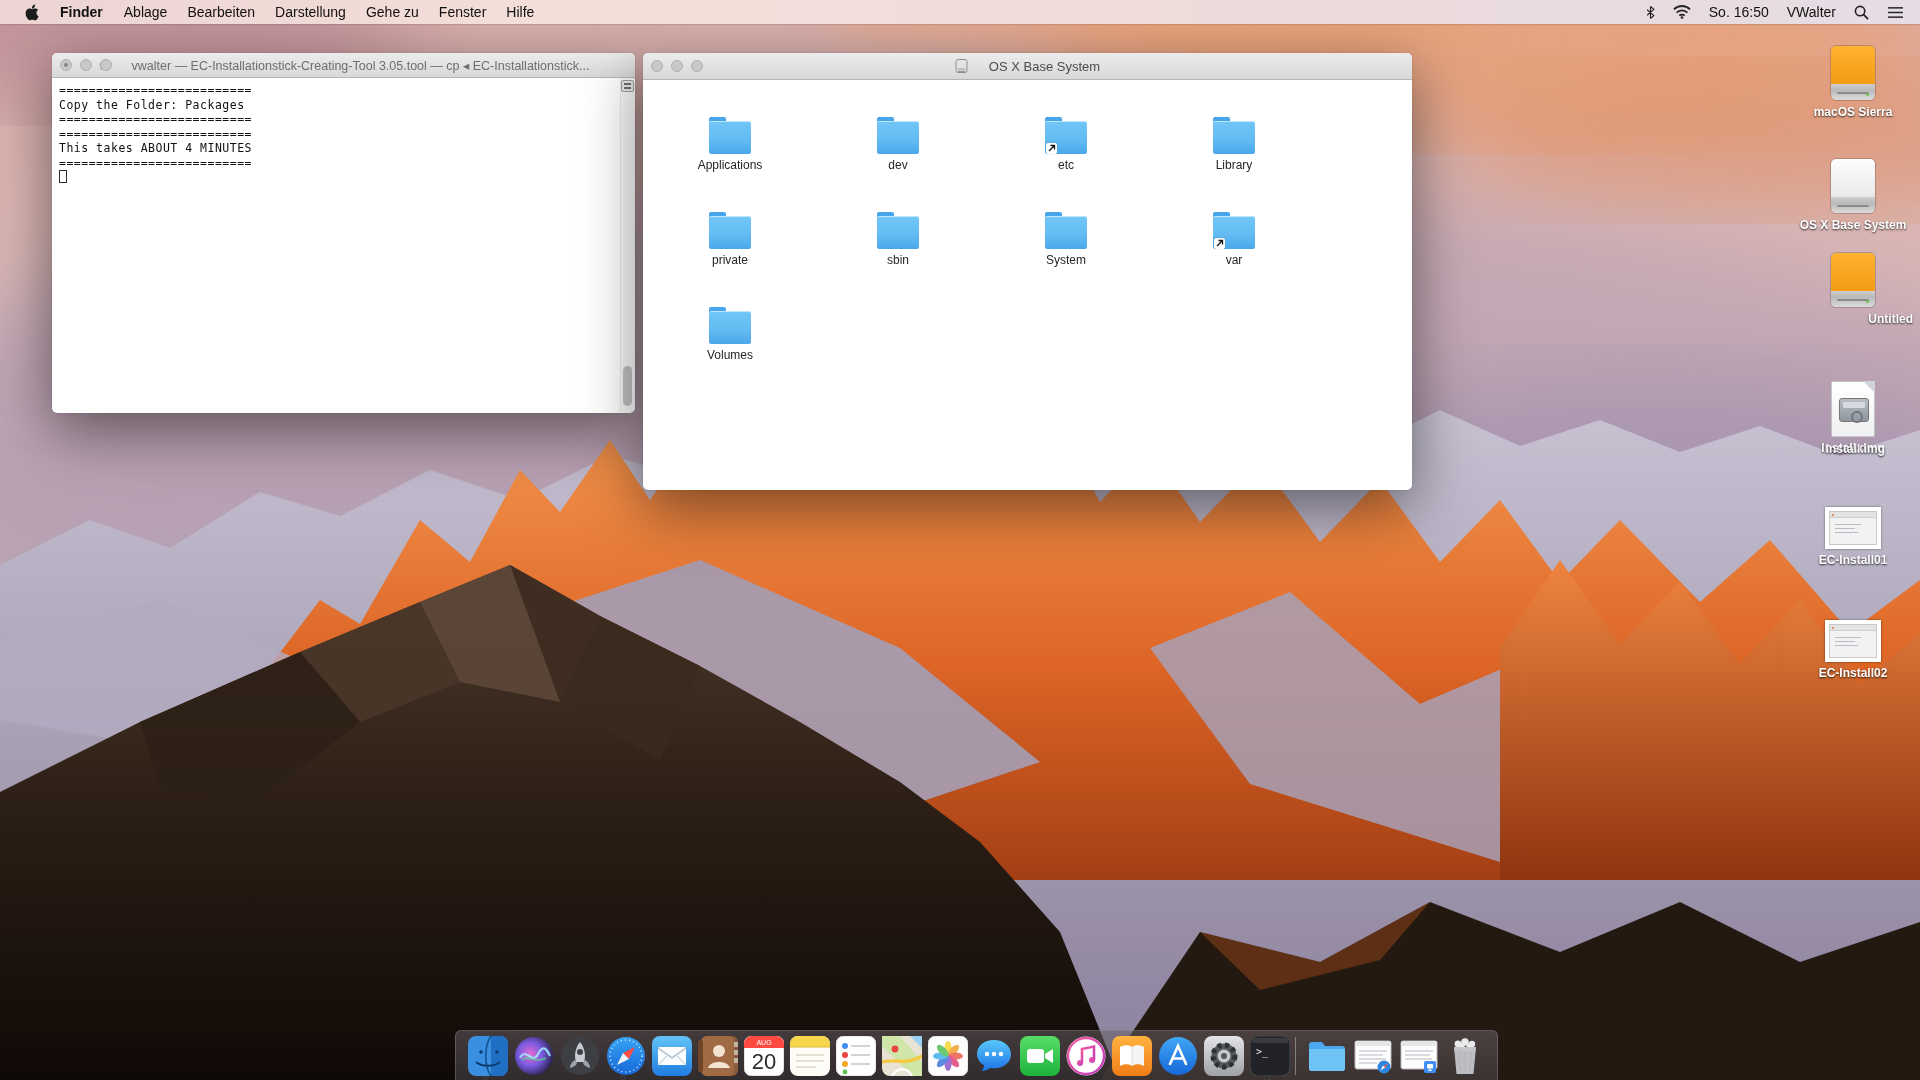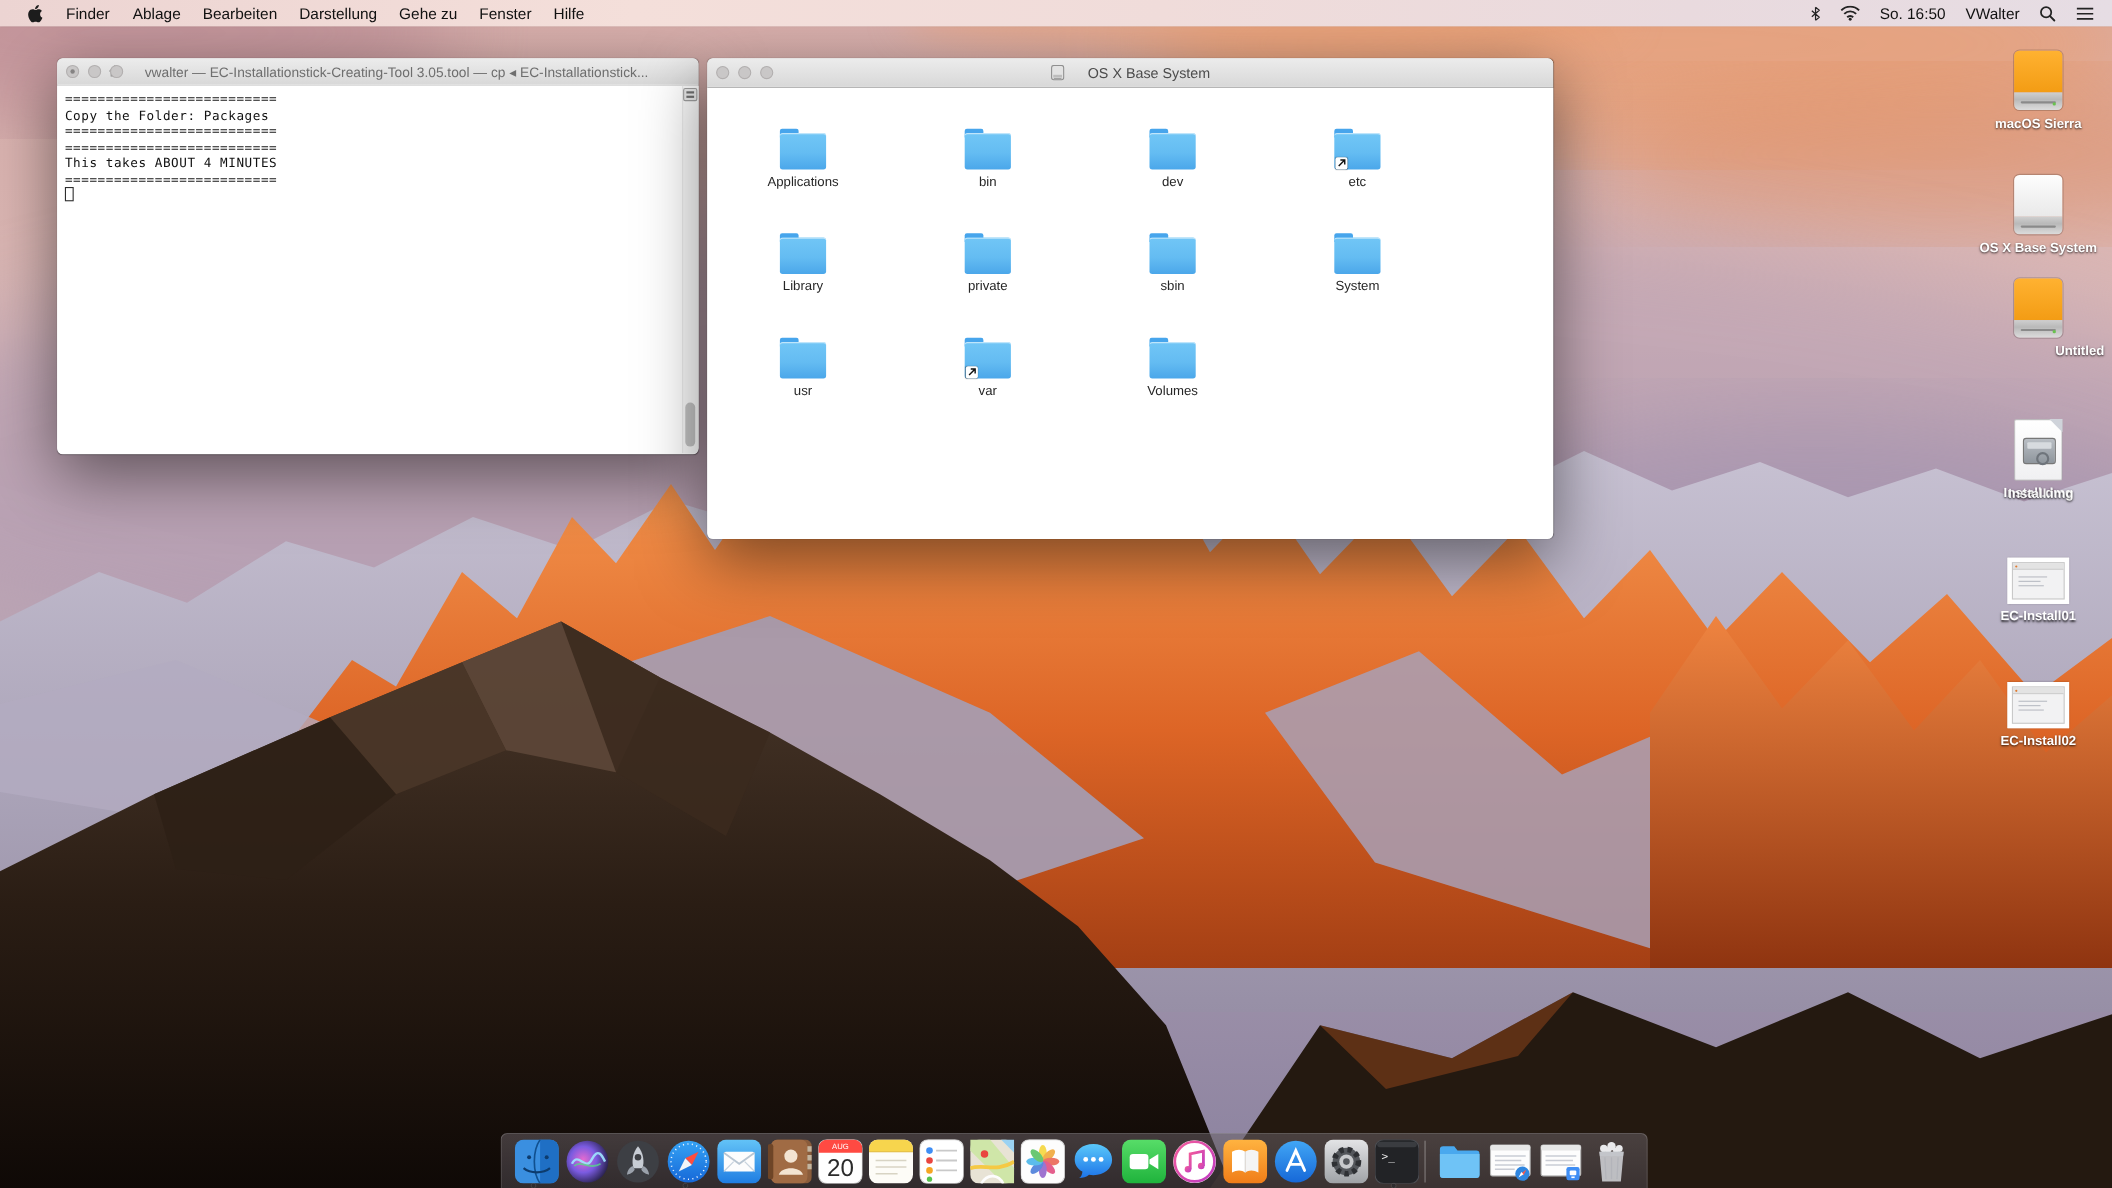--- a/index.html
+++ b/index.html
@@ -14,7 +14,7 @@
     box-shadow:0 0 2px rgba(0,0,0,.35); }
   .mb-left { display:flex; align-items:center; height:100%; padding-left:14px; }
   .mb-item { padding:0 10px; height:100%; display:flex; align-items:center; cursor:default; }
-  .mb-item.bold { font-weight:400; padding:0 11px; }
+  .mb-item.bold { font-weight:700; padding:0 11px; }
   .mb-right { margin-left:auto; display:flex; align-items:center; height:100%; gap:10px; padding-right:12px; }
   .mb-right .mb-item { padding:0 4px; }
   .mb-icon { display:flex; align-items:center; }

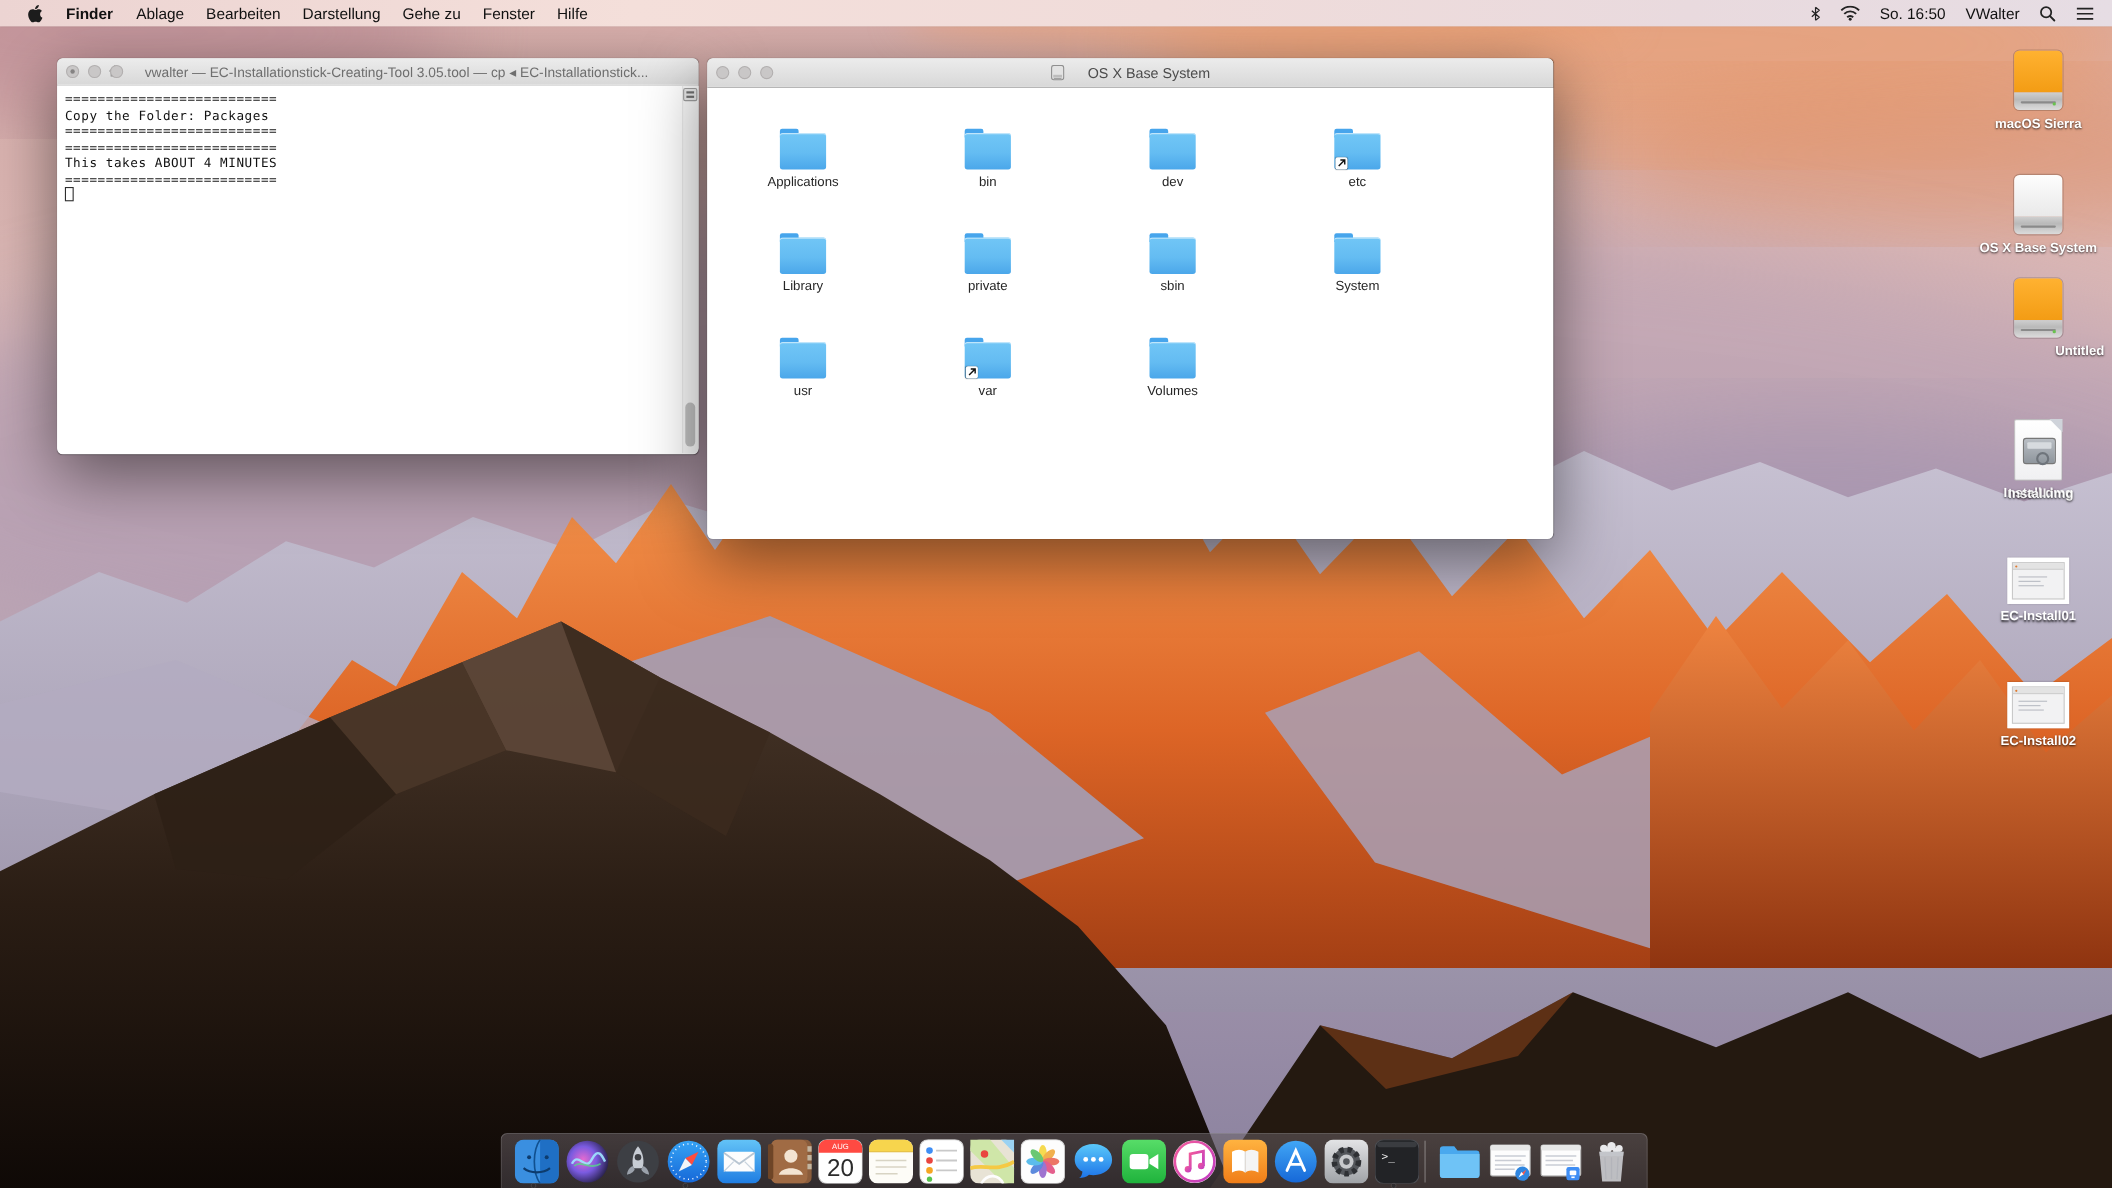--- a/index.html
+++ b/index.html
@@ -299,15 +299,6 @@
     <div class="flabel">Applications</div>
   </div>
 
-  <div class="fitem">
-    <div class="ficon-wrap">
-              <div class="folder">
-                <div class="tab"></div>
-                <div class="body"></div>
-              </div>
-            </div>
-    <div class="flabel">bin</div>
-  </div>
 
   <div class="fitem">
     <div class="ficon-wrap">

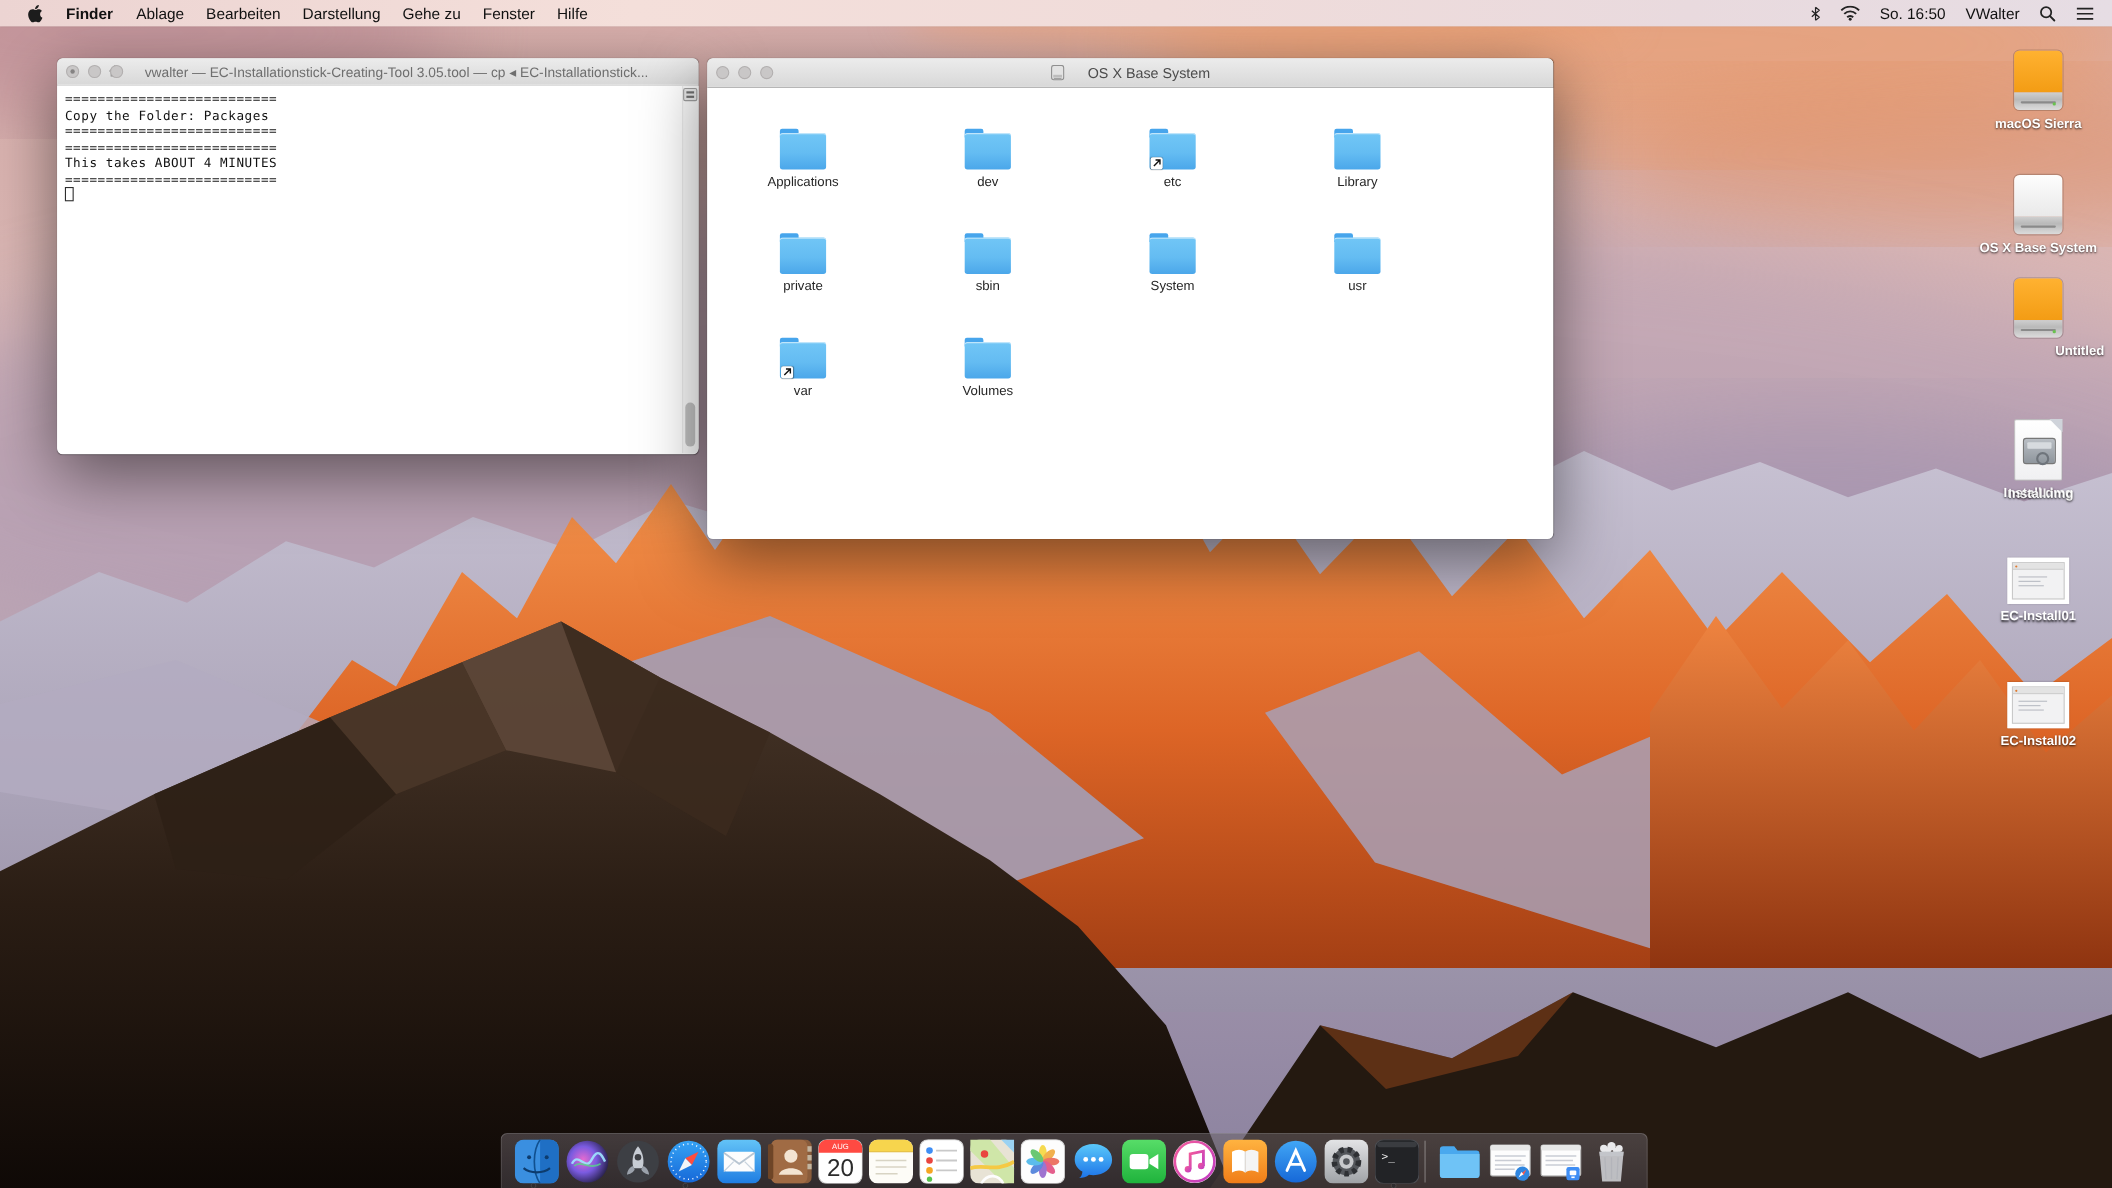--- a/index.html
+++ b/index.html
@@ -367,15 +367,6 @@
   </div>
 
 
-  <div class="fitem">
-    <div class="ficon-wrap">
-              <div class="folder">
-                <div class="tab"></div>
-                <div class="body"></div>
-              </div>
-            </div>
-    <div class="flabel">usr</div>
-  </div>
 
   <div class="fitem">
     <div class="ficon-wrap">

